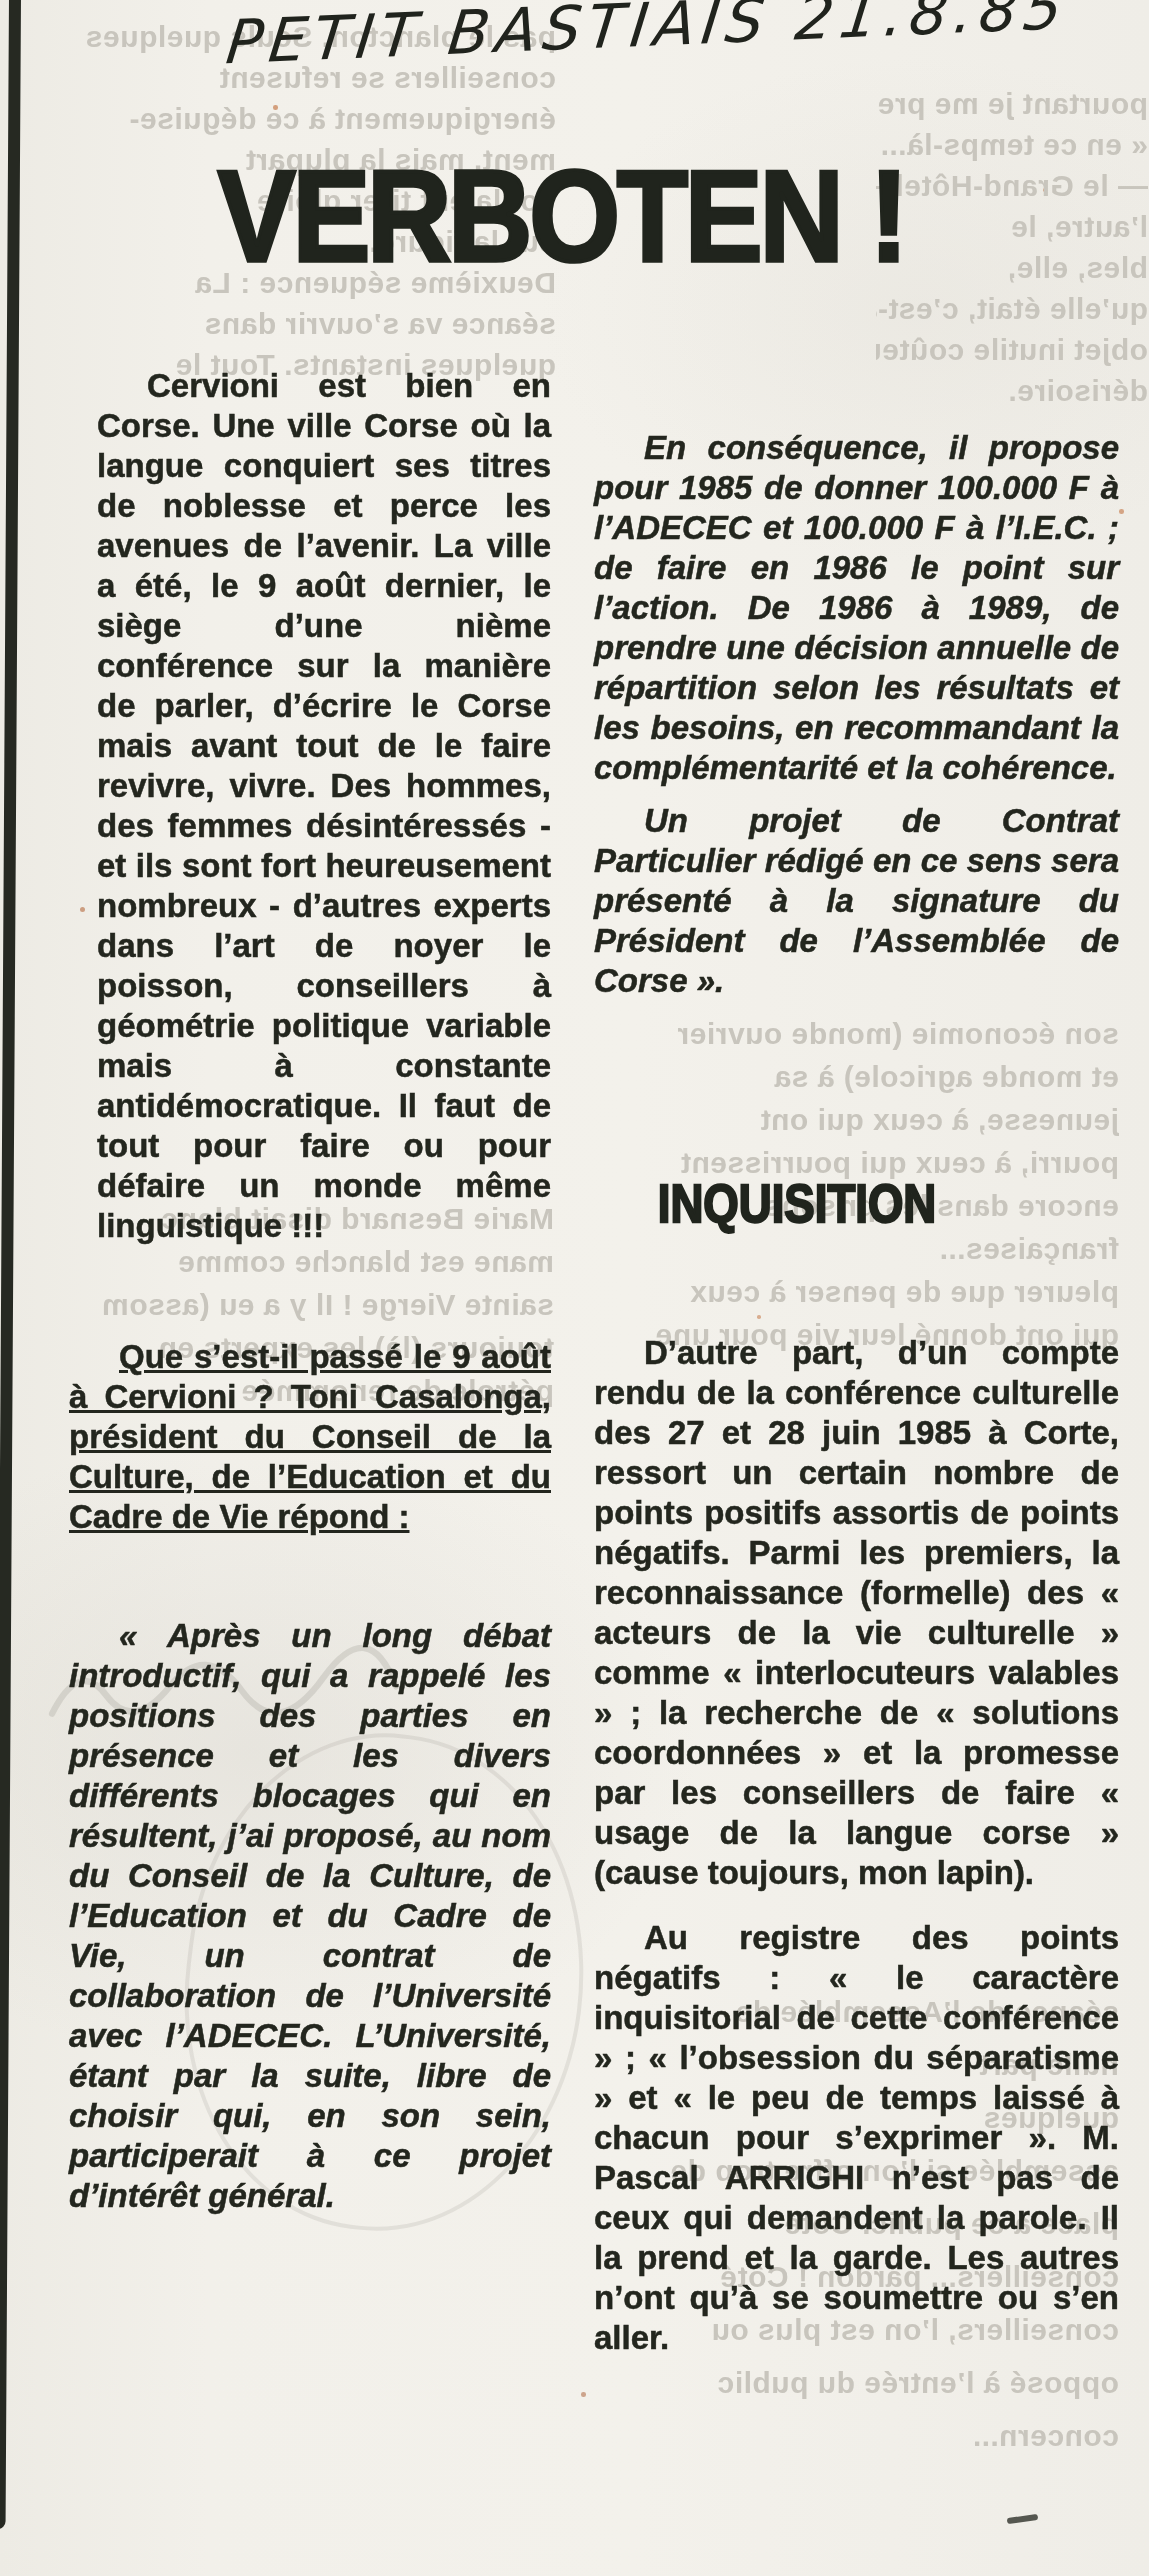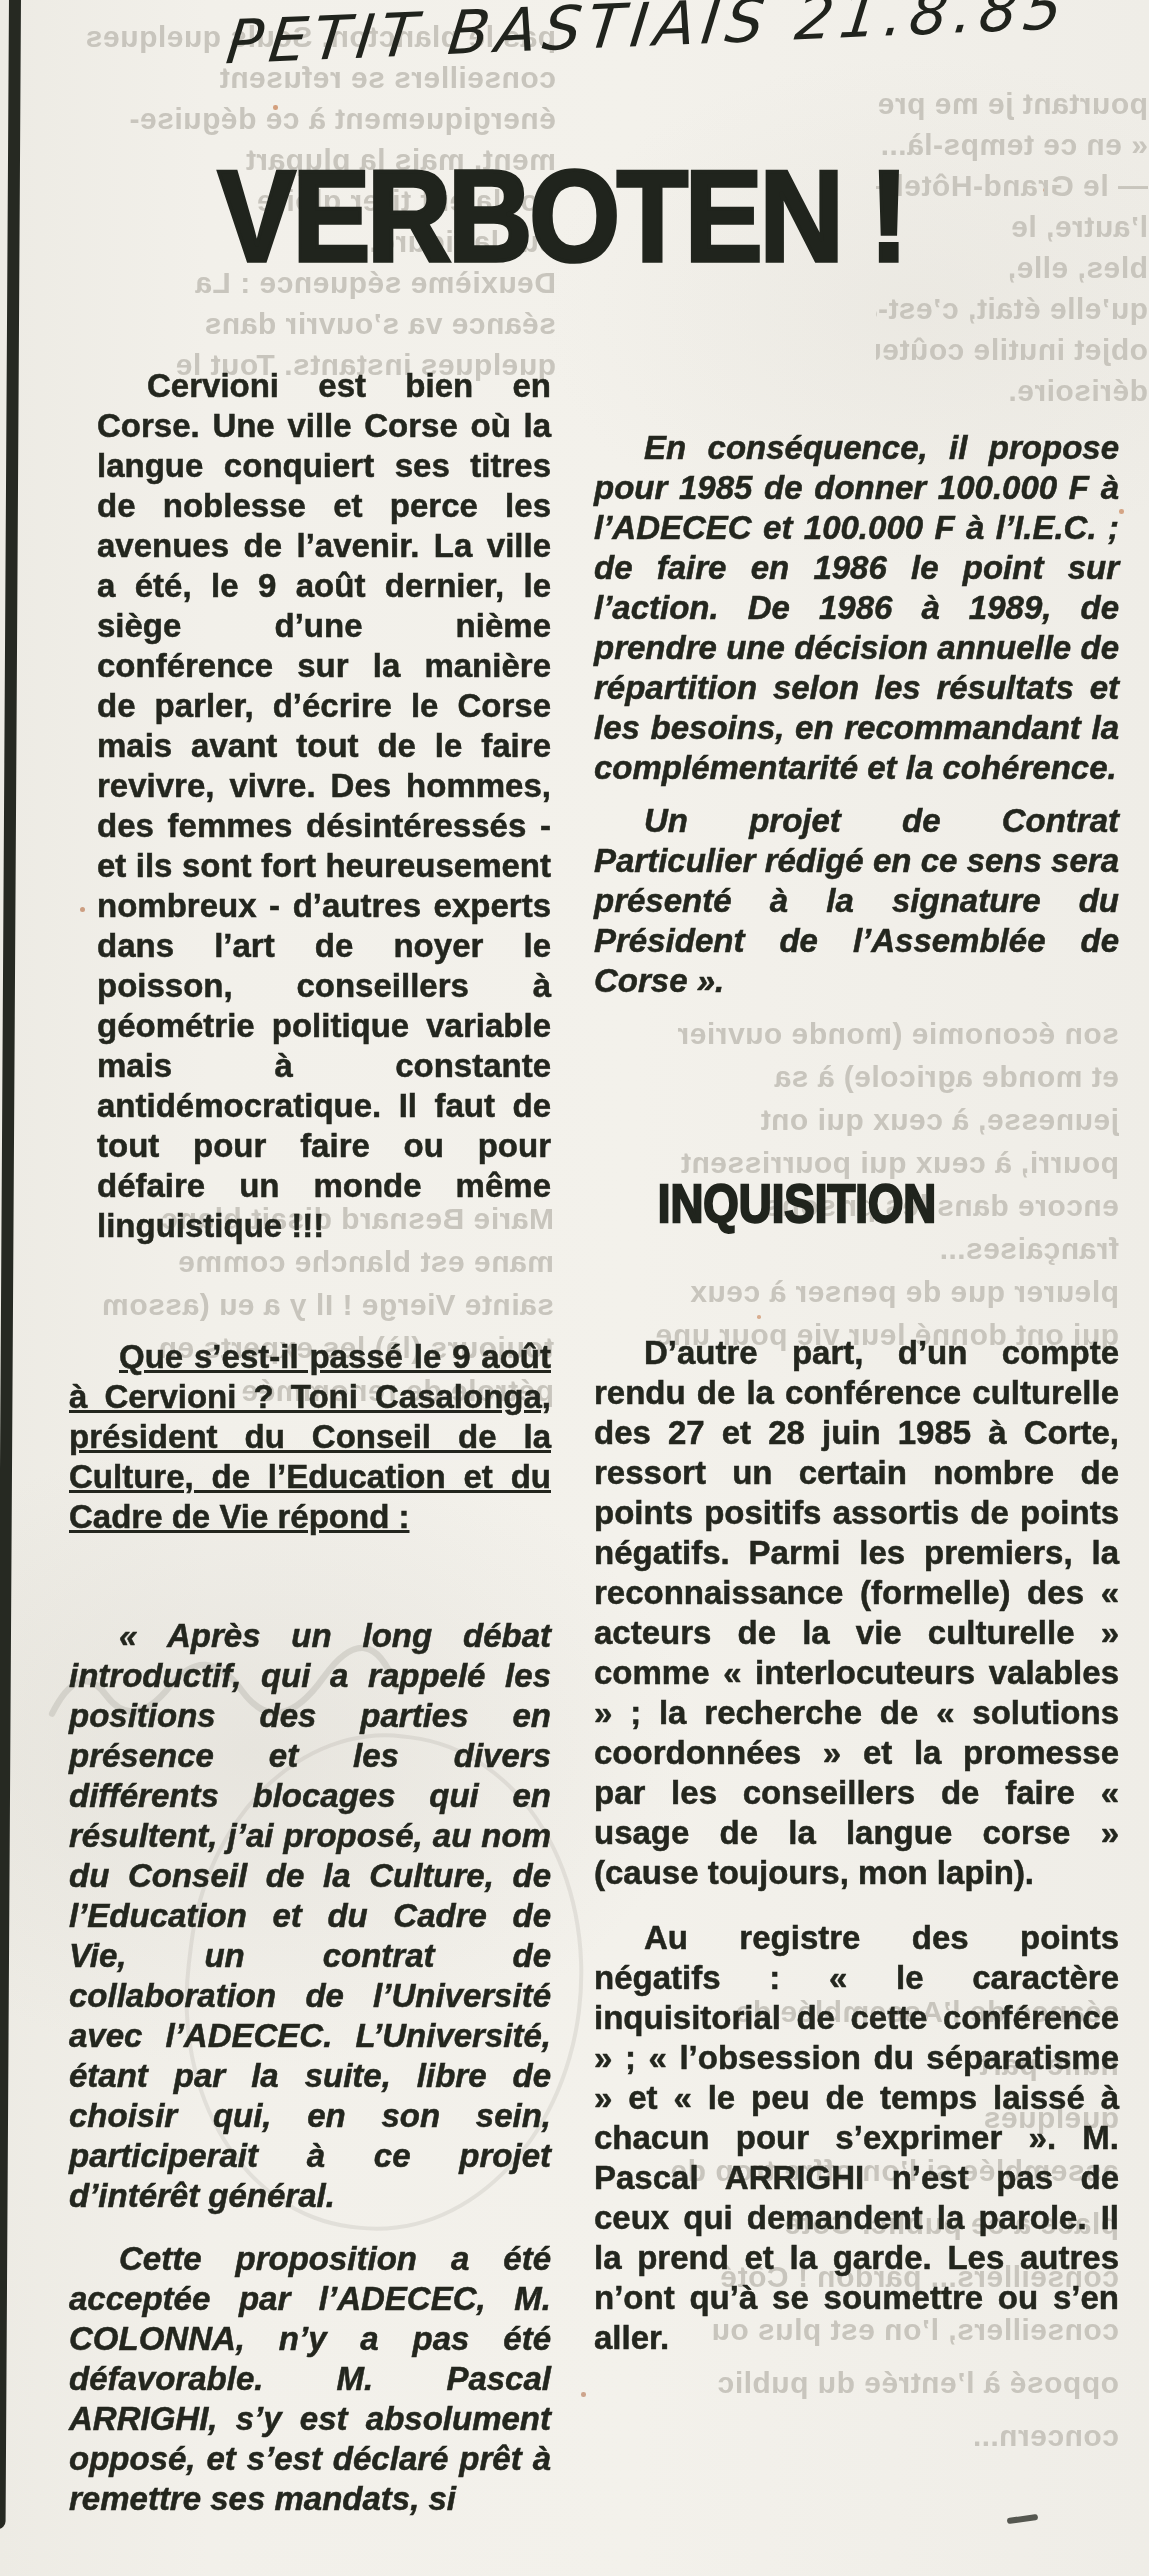--- a/index.html
+++ b/index.html
@@ -146,7 +146,6 @@
     <p class="p1 indent">Cervioni est bien en Corse. Une ville Corse où la langue conquiert ses titres de noblesse et perce les avenues de l’avenir. La ville a été, le 9 août dernier, le siège d’une nième conférence sur la manière de parler, d’écrire le Corse mais avant tout de le faire revivre, vivre. Des hommes, des femmes désintéressés - et ils sont fort heureusement nombreux - d’autres experts dans l’art de noyer le poisson, conseillers à géométrie politique variable mais à constante antidémocratique. Il faut de tout pour faire ou pour défaire un monde même linguistique !!!</p>
     <p class="p2 indent">Que s’est-il passé le 9 août à Cervioni ? Toni Casalonga, président du Conseil de la Culture, de l’Education et du Cadre de Vie répond :</p>
     <p class="q1 indent it">« Après un long débat introductif, qui a rappelé les positions des parties en présence et les divers différents blocages qui en résultent, j’ai proposé, au nom du Conseil de la Culture, de l’Education et du Cadre de Vie, un contrat de collaboration de l’Université avec l’ADECEC. L’Université, étant par la suite, libre de choisir qui, en son sein, participerait à ce projet d’intérêt général.</p>
-    <p class="q2 indent it">Cette proposition a été acceptée par l’ADECEC, M. COLONNA, n’y a pas été défavorable. M. Pascal ARRIGHI, s’y est absolument opposé, et s’est déclaré prêt à remettre ses mandats, si</p>
   </div>
 
   <div class="col" id="col-right-quotes">

